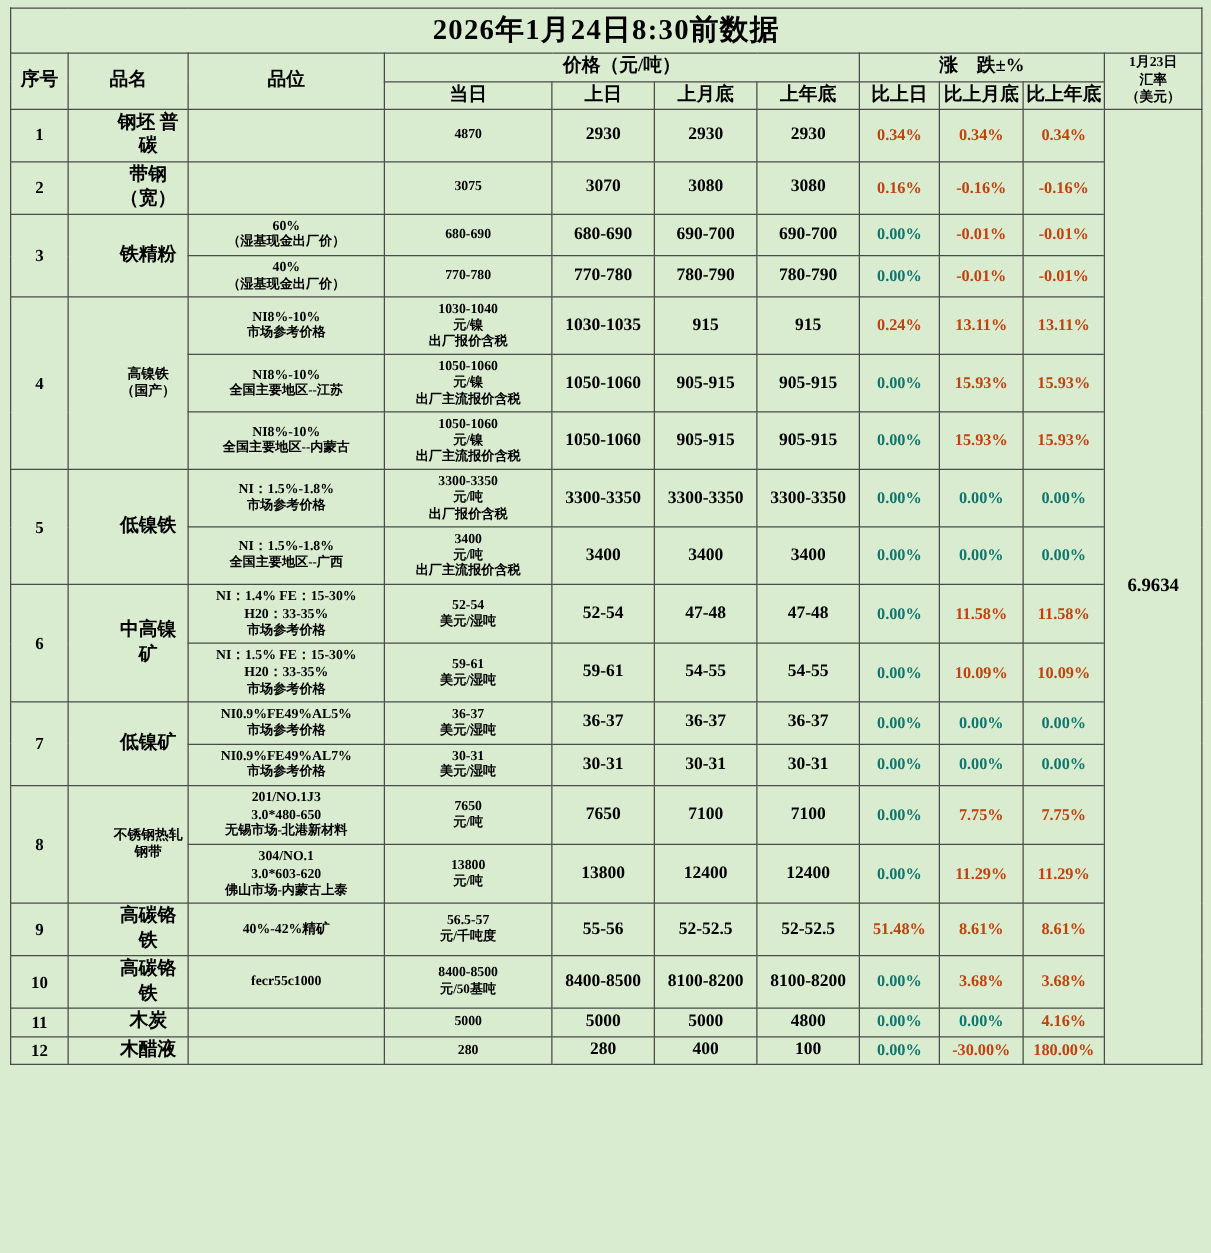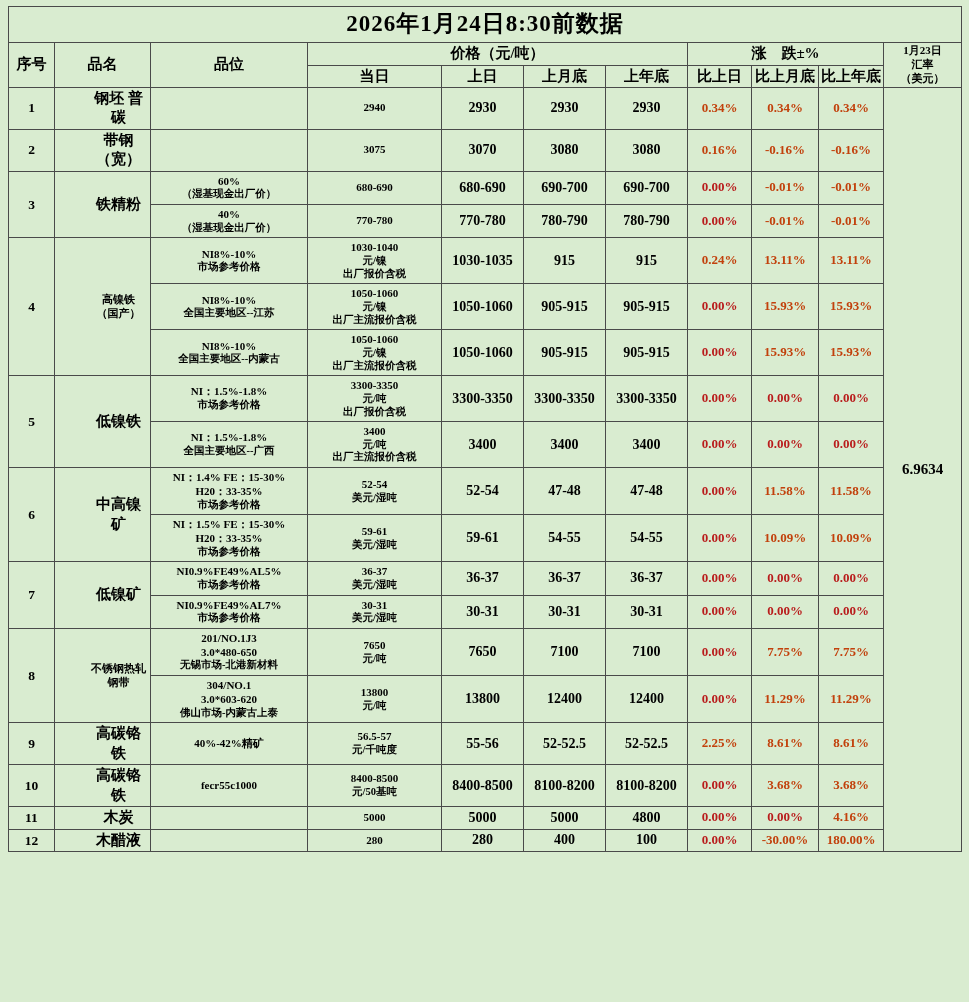--- a/index.html
+++ b/index.html
@@ -99,7 +99,7 @@
           <td class="pname" rowspan="1">钢坯  普碳</td>
           <td class="grade cellpad"></td>
           <td class="num cellpad">
-            <span class="main-line">2940</span>
+            <span class="main-line">4870</span>
           </td>
           <td class="num">2930</td>
           <td class="num">2930</td>

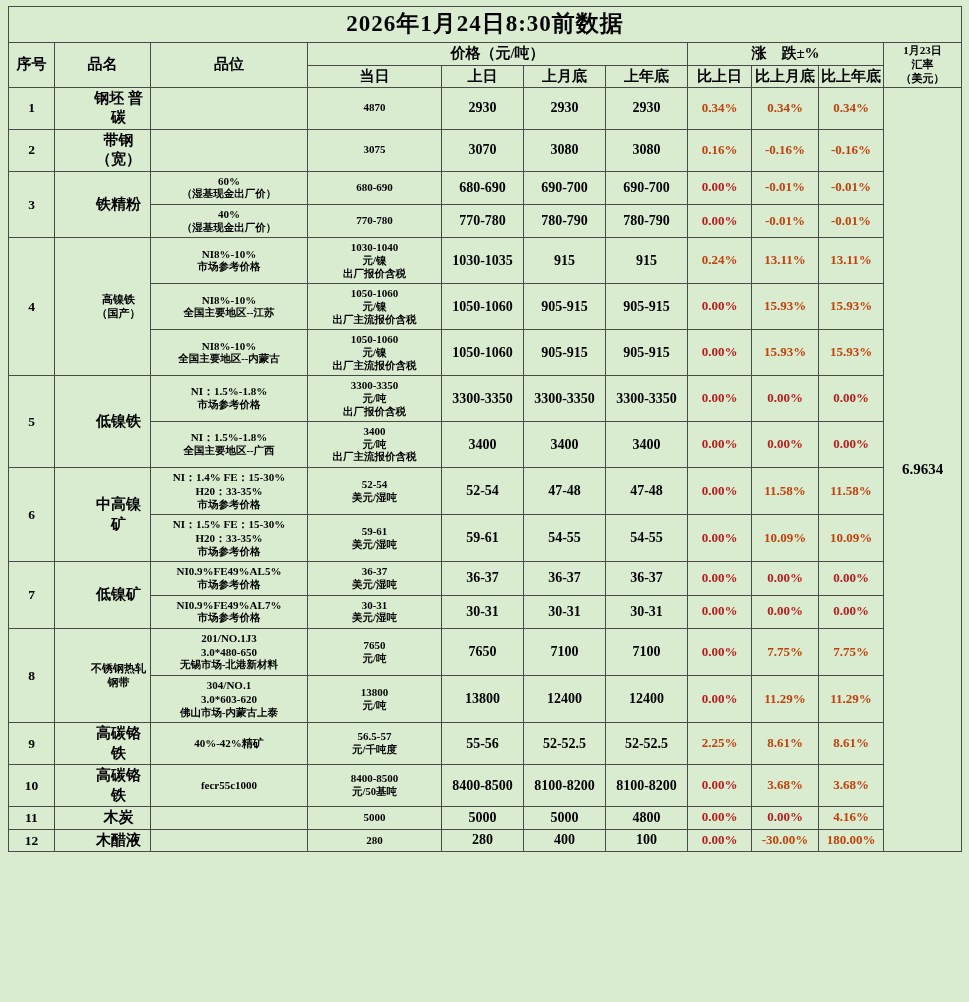--- a/index.html
+++ b/index.html
@@ -44,7 +44,7 @@
   .main-line{font-size:11px;display:block;line-height:1.25;}
   .num{font-size:14px;}
   .pct-red{color:#c2410c;font-size:13px;}
-  .pct-black{color:#b91c1c;font-size:13px;}
+  .pct-black{color:#0f766e;font-size:13px;}
   .idx{font-size:13.5px;}
   .pname{font-size:15px;font-weight:bold;line-height:1.3;padding-left:34px;}
   .grade{font-size:12.5px;line-height:1.25;}

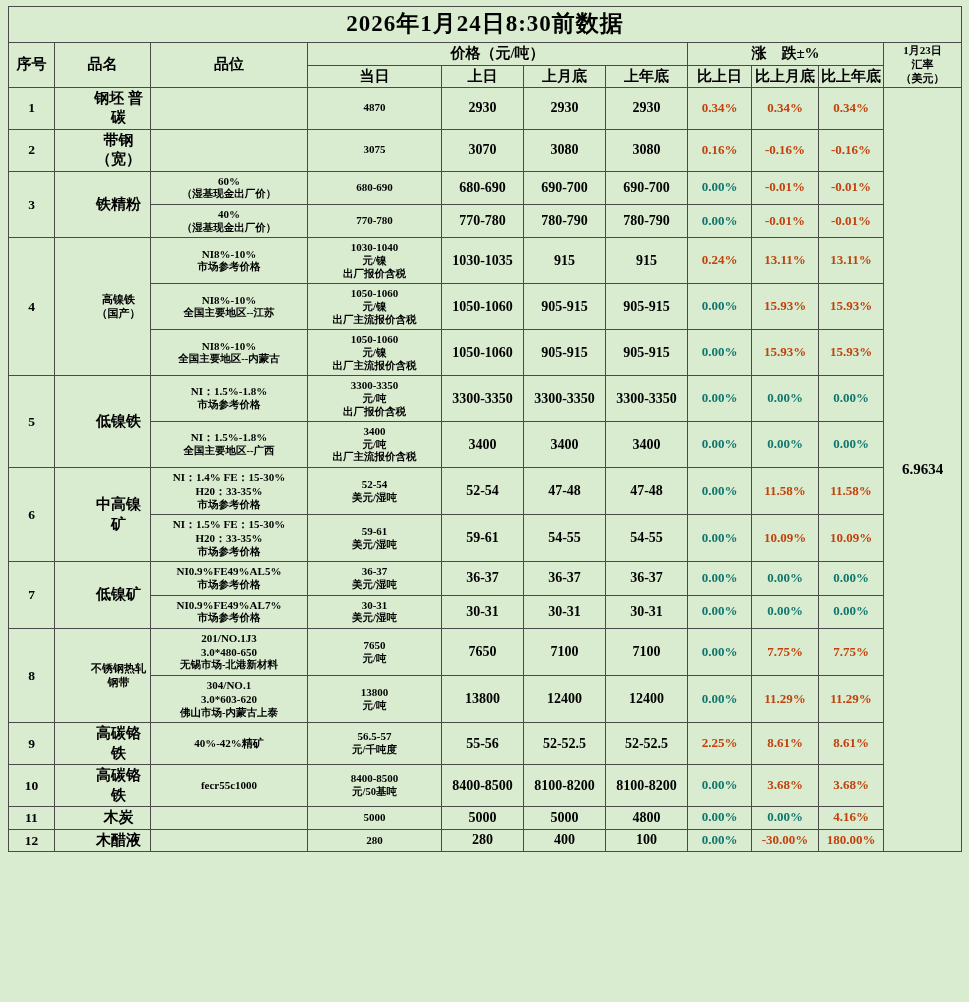--- a/index.html
+++ b/index.html
@@ -369,7 +369,7 @@
           <td class="num">55-56</td>
           <td class="num">52-52.5</td>
           <td class="num">52-52.5</td>
-          <td class="pct-red">2.25%</td>
+          <td class="pct-red">51.48%</td>
           <td class="pct-red">8.61%</td>
           <td class="pct-red">8.61%</td>
         </tr>

